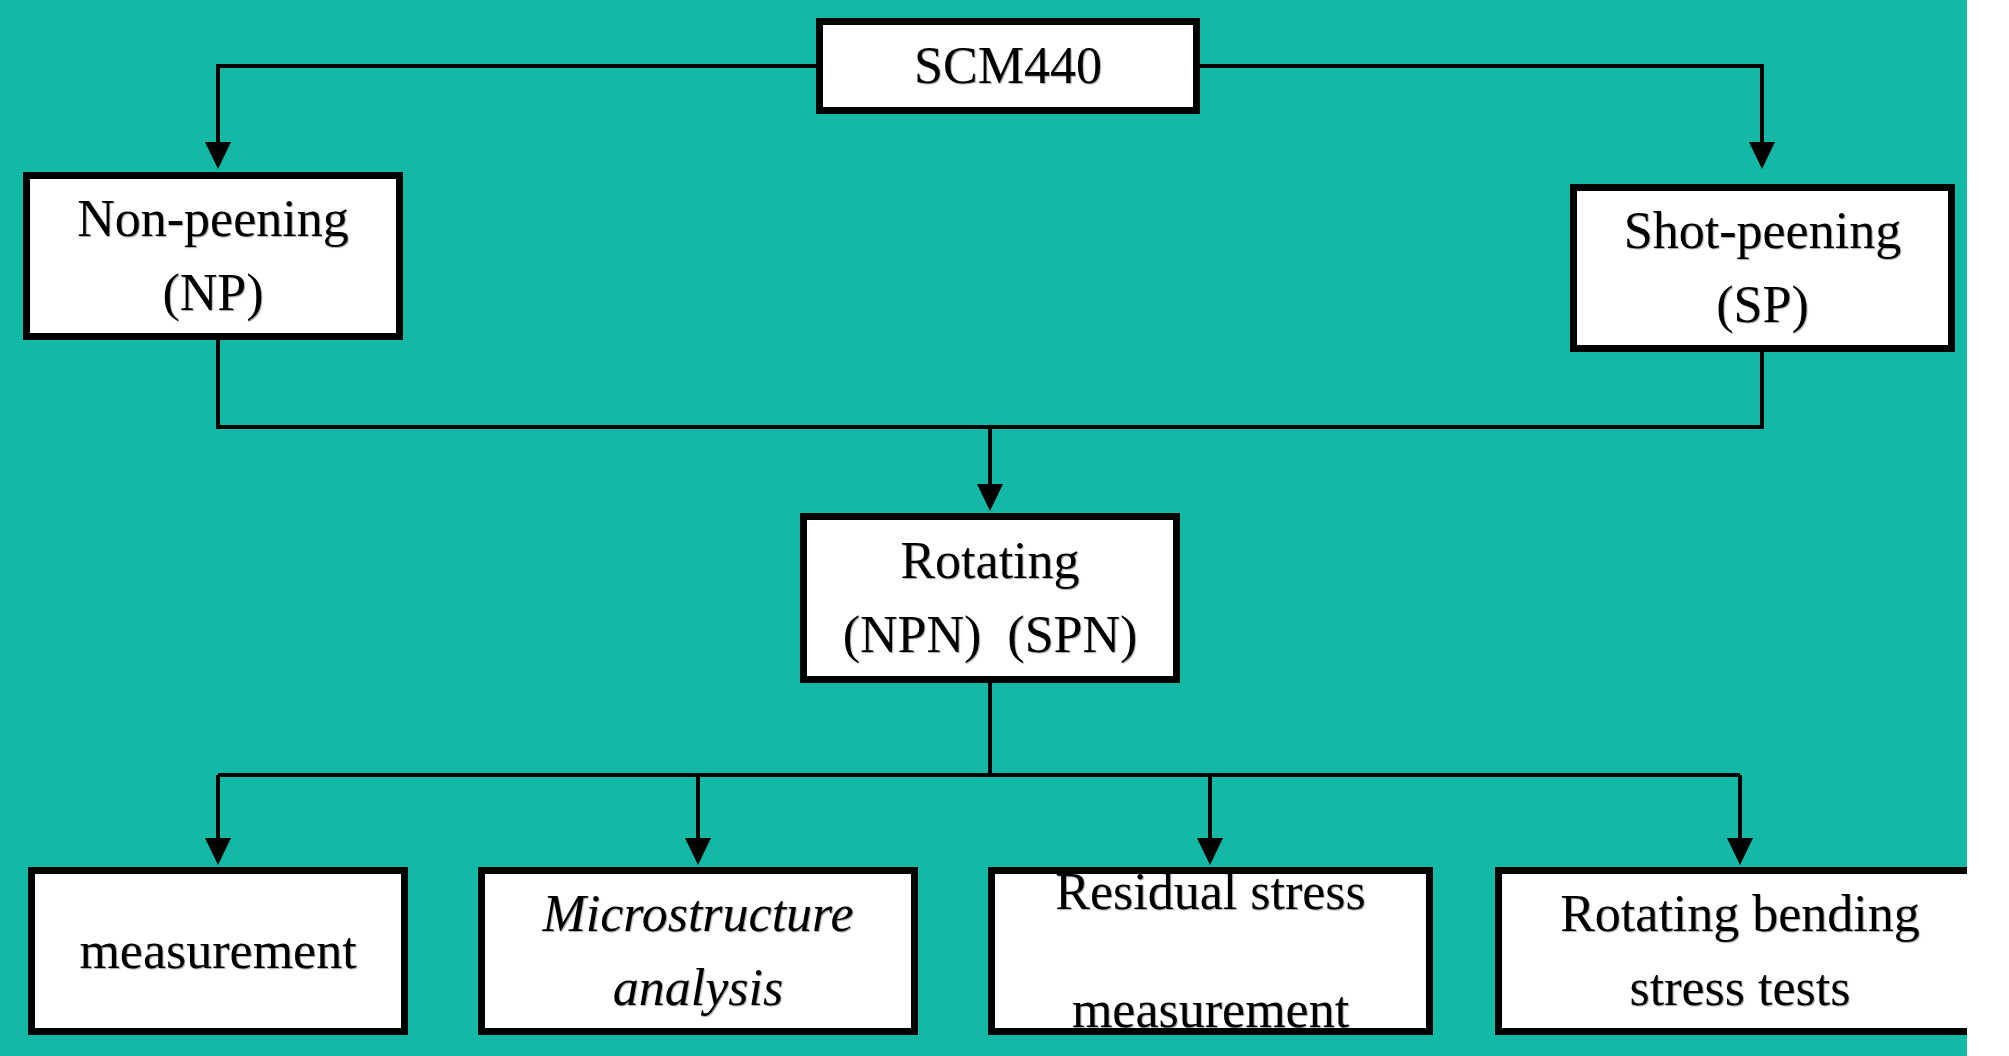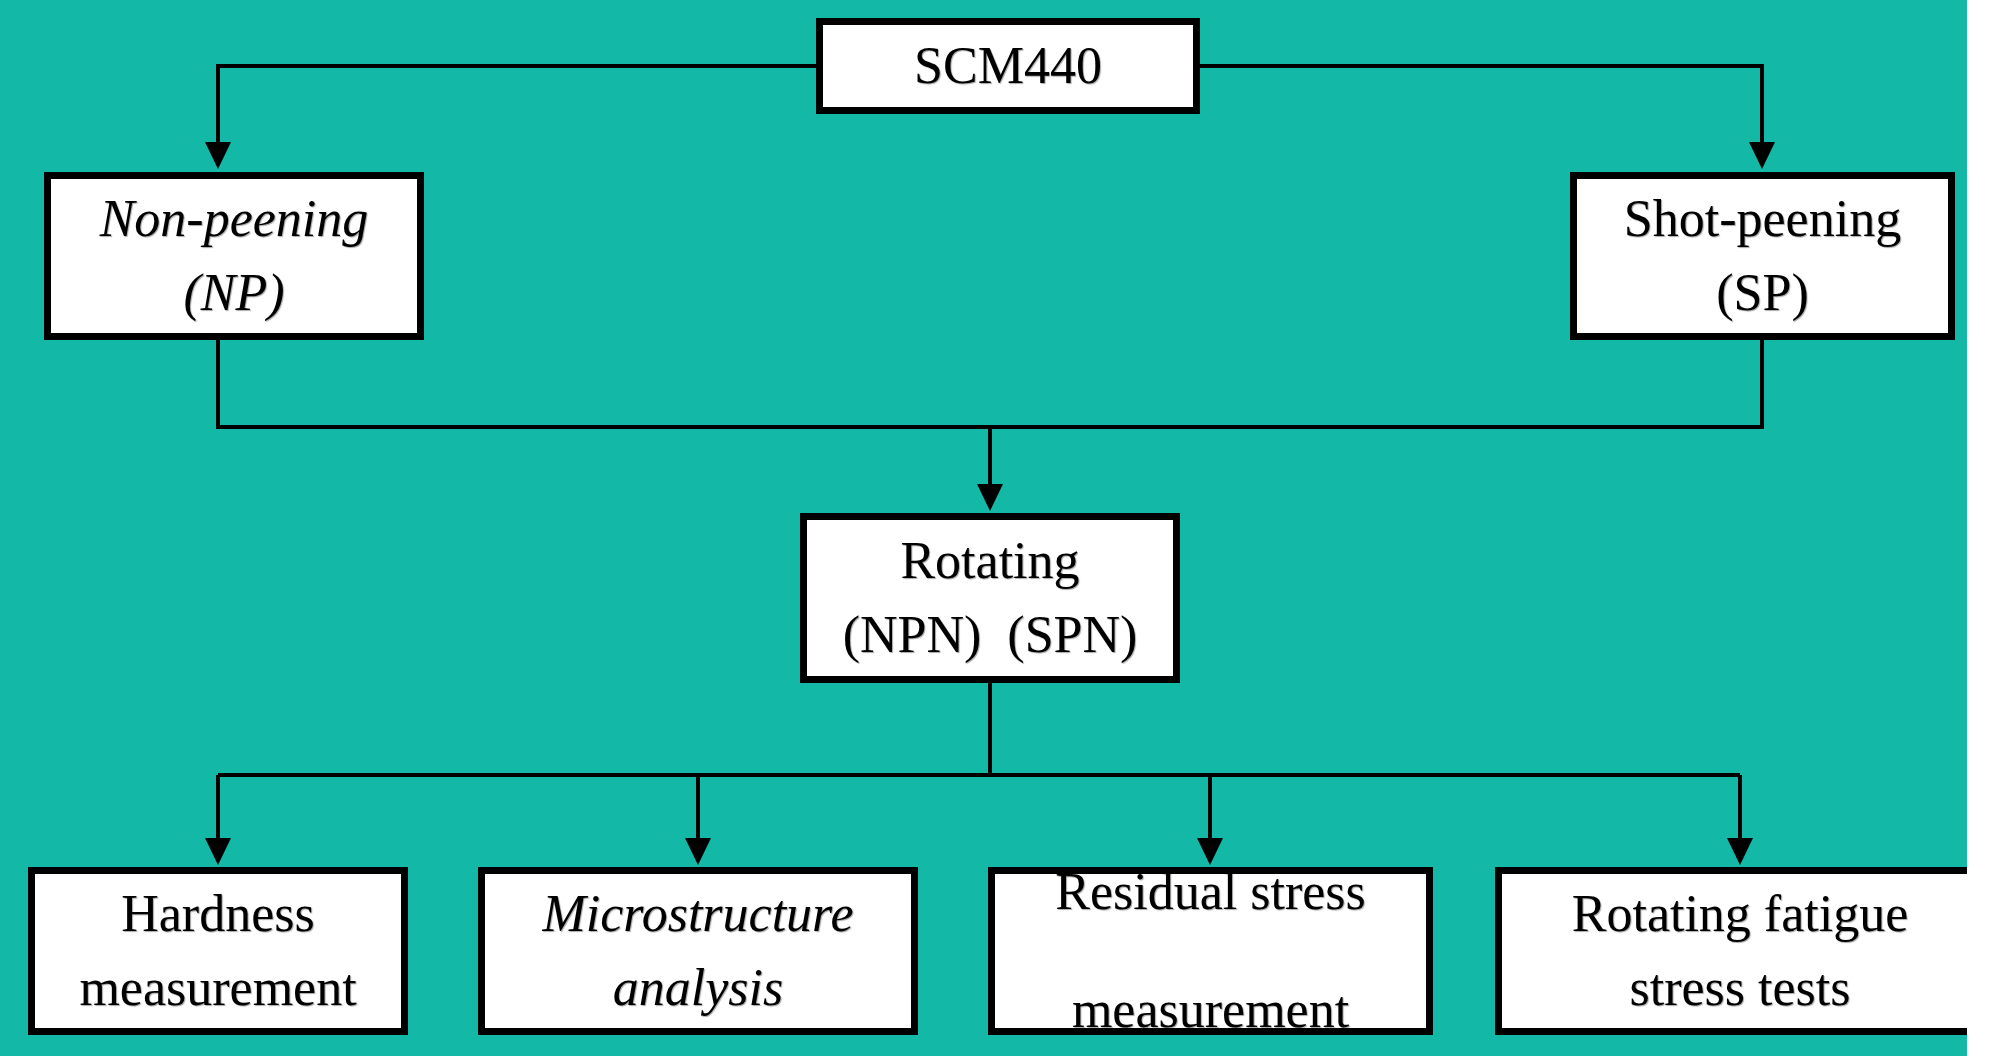--- a/index.html
+++ b/index.html
@@ -50,7 +50,7 @@
   .node span { display: block; }
 
   #node-scm440        { left: 816px;  top: 18px;  width: 384px; height: 96px;  }
-  #node-non-peening   { left: 44px;   top: 172px; width: 380px; height: 168px; font-style: italic; }
+  #node-non-peening   { left: 23px;   top: 172px; width: 380px; height: 168px; }
   #node-shot-peening  { left: 1570px; top: 172px; width: 385px; height: 168px; }
   #node-nitriding     { left: 800px;  top: 513px; width: 380px; height: 170px; }
   #node-hardness      { left: 28px;   top: 867px; width: 380px; height: 168px; }

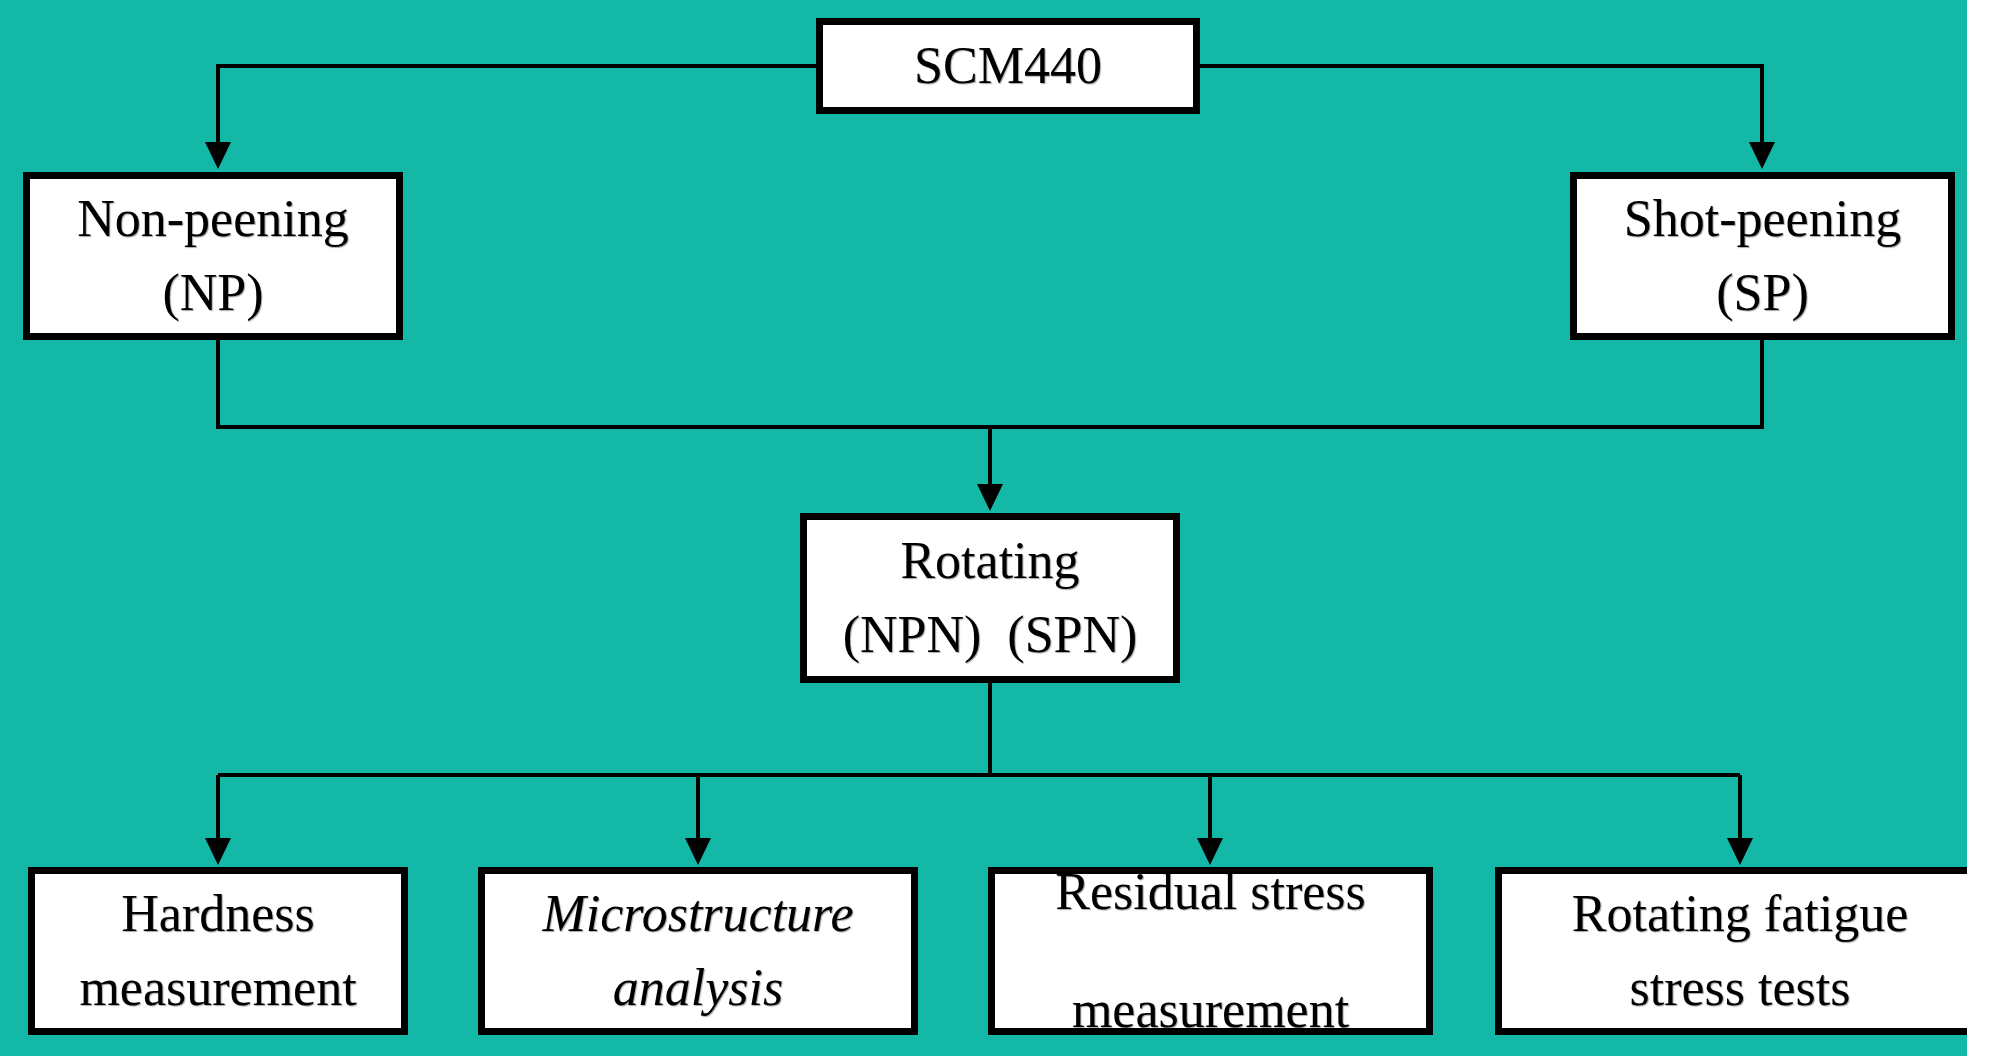--- a/index.html
+++ b/index.html
@@ -51,7 +51,7 @@
 
   #node-scm440        { left: 816px;  top: 18px;  width: 384px; height: 96px;  }
   #node-non-peening   { left: 23px;   top: 172px; width: 380px; height: 168px; }
-  #node-shot-peening  { left: 1570px; top: 172px; width: 385px; height: 168px; }
+  #node-shot-peening  { left: 1570px; top: 184px; width: 385px; height: 168px; }
   #node-nitriding     { left: 800px;  top: 513px; width: 380px; height: 170px; }
   #node-hardness      { left: 28px;   top: 867px; width: 380px; height: 168px; }
   #node-microstructure{ left: 478px;  top: 867px; width: 440px; height: 168px; font-style: italic; }

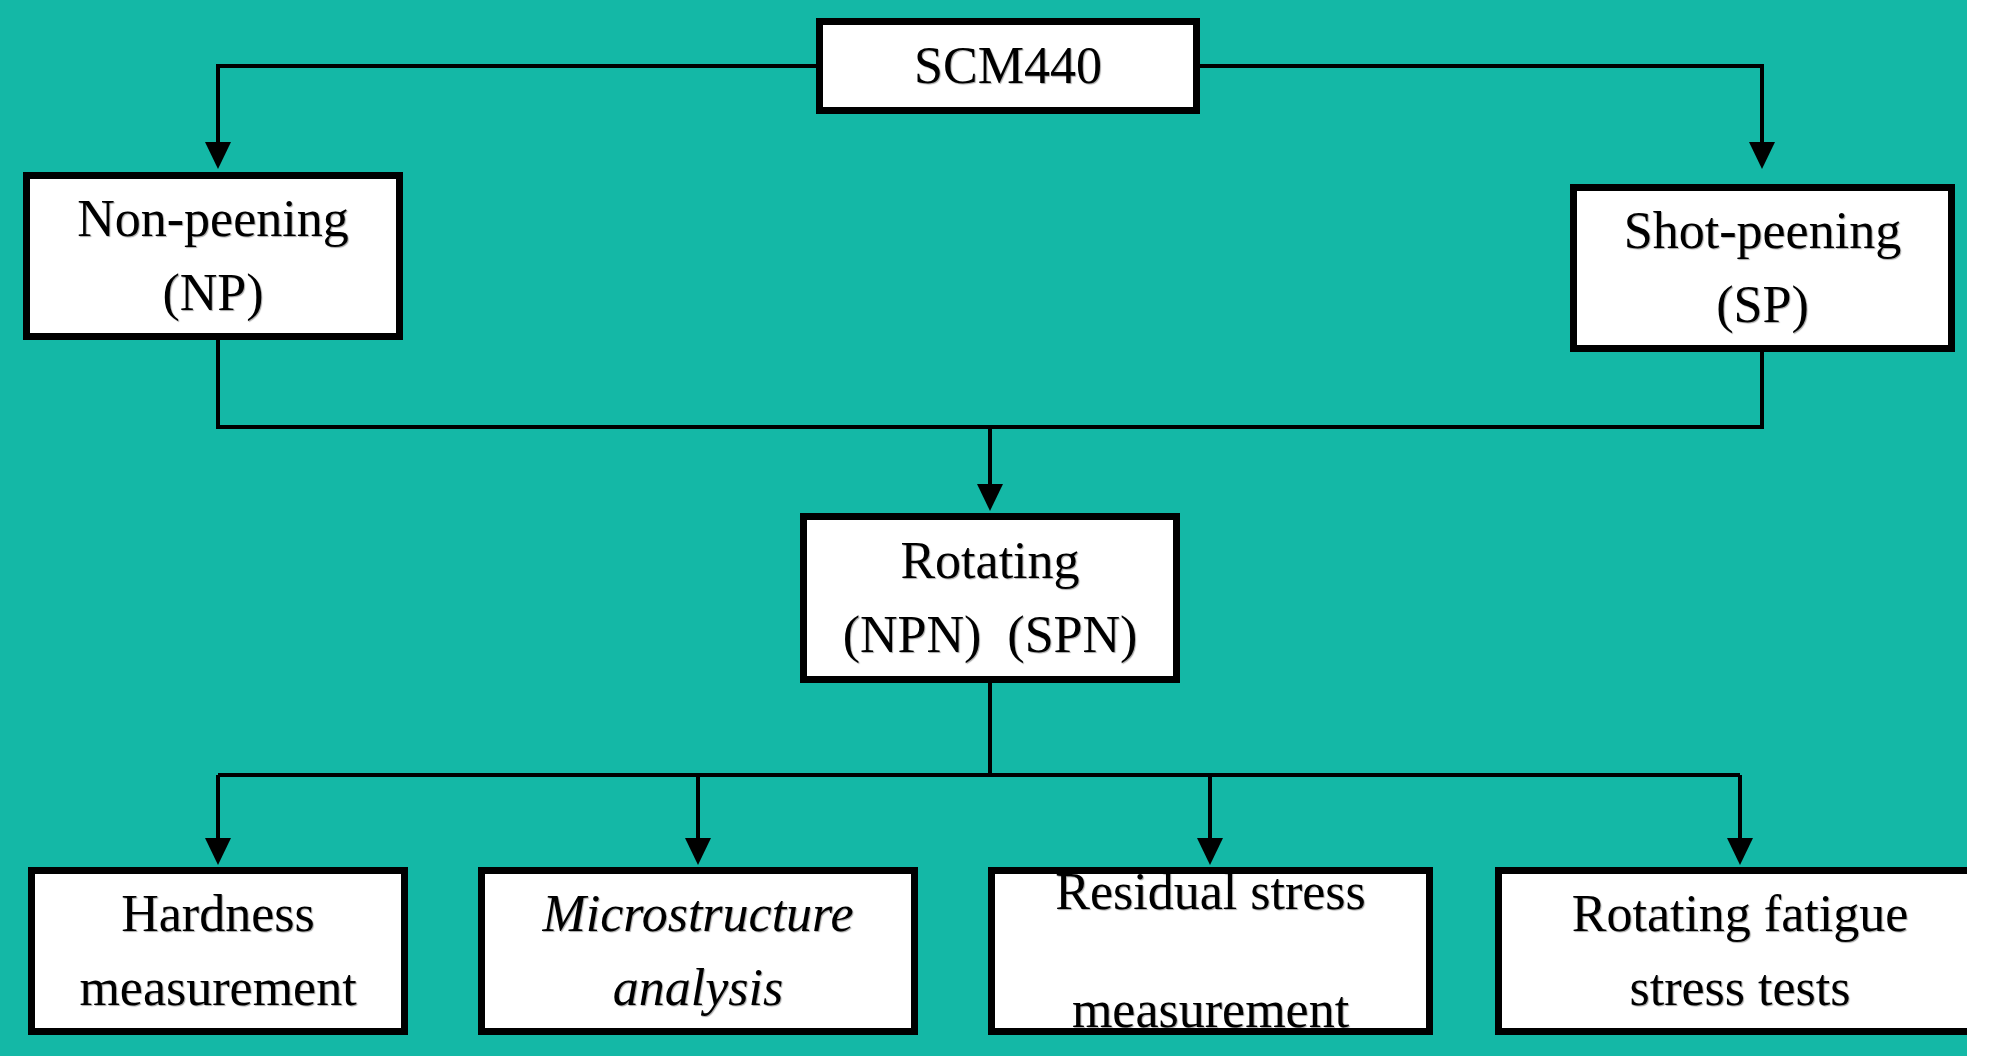--- a/index.html
+++ b/index.html
@@ -109,7 +109,6 @@
   </div>
 
   <div class="node" id="node-hardness">
-    <span>Hardness</span>
     <span>measurement</span>
   </div>
 

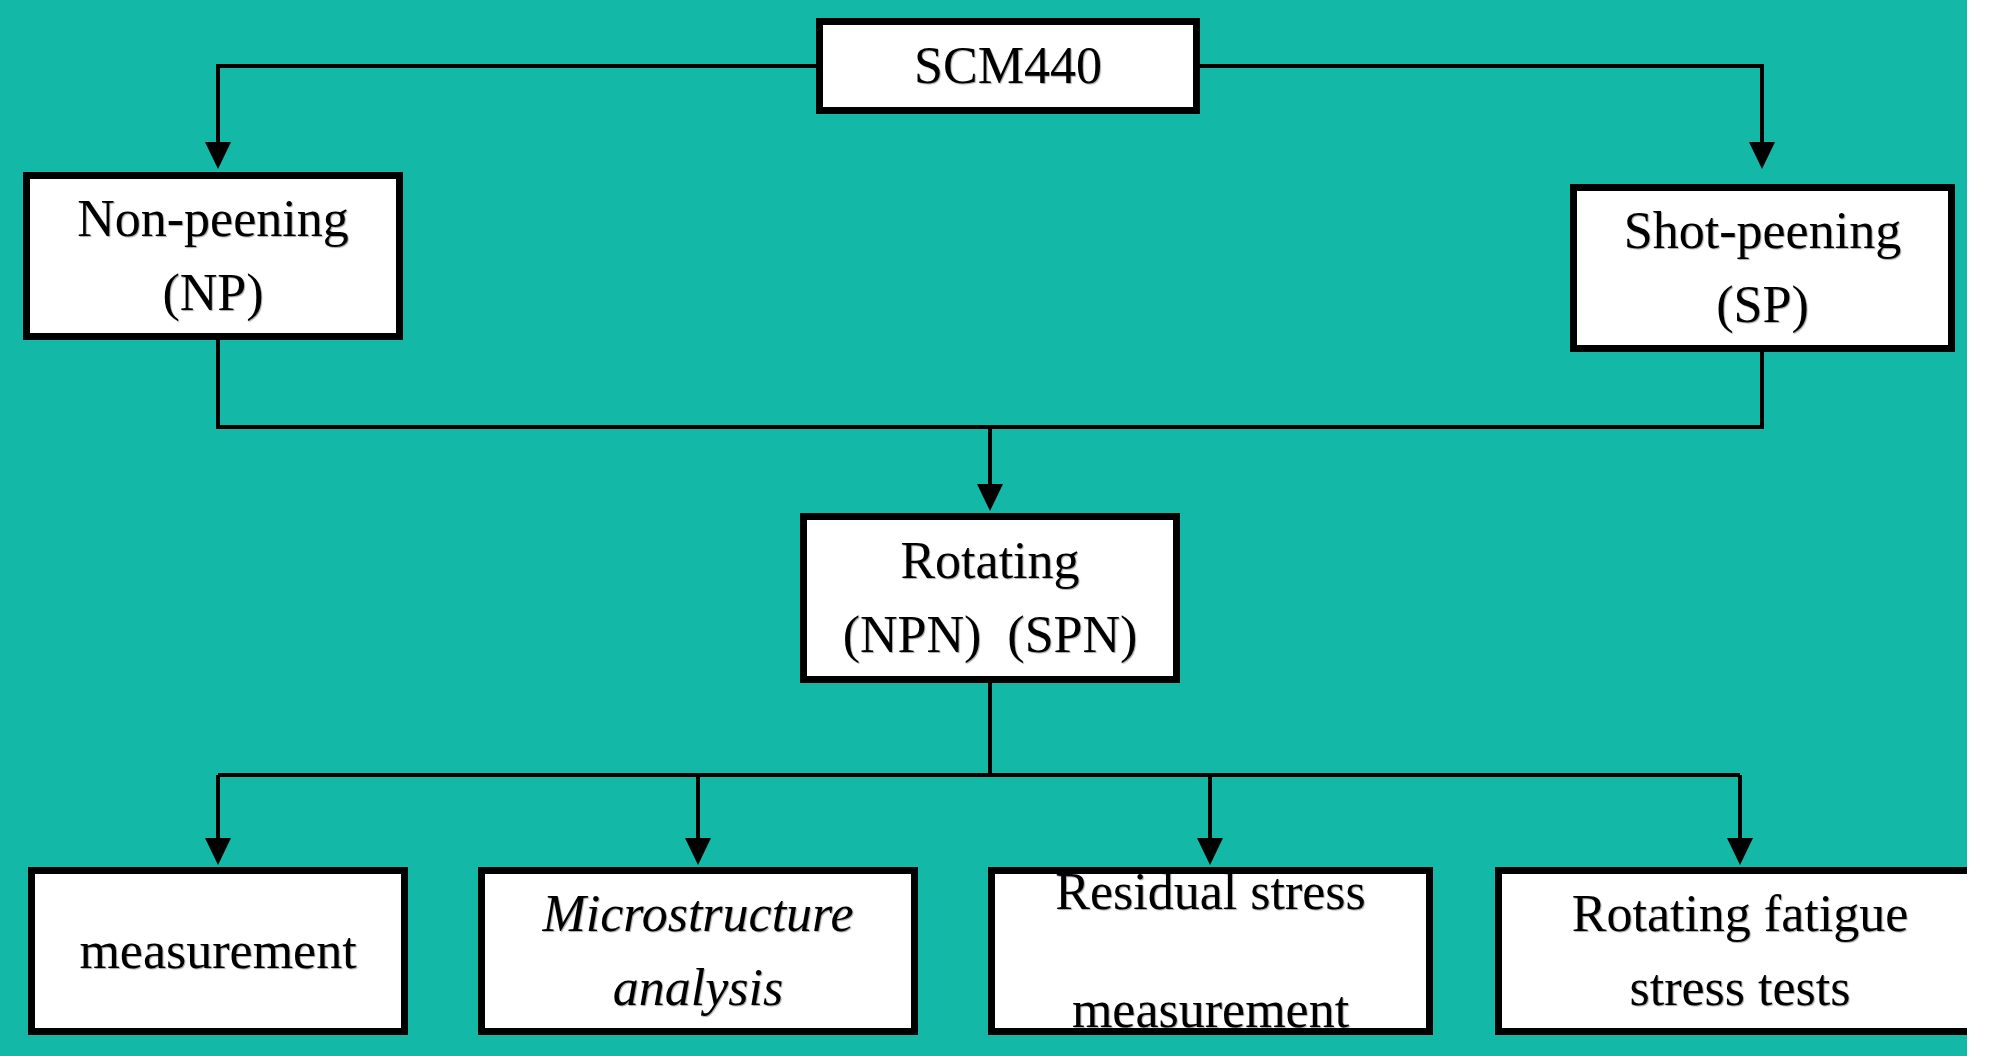--- a/index.html
+++ b/index.html
@@ -123,7 +123,7 @@
   </div>
 
   <div class="node" id="node-rotating">
-    <span>Rotating fatigue</span>
+    <span>Rotating bending</span>
     <span>stress tests</span>
   </div>
 

